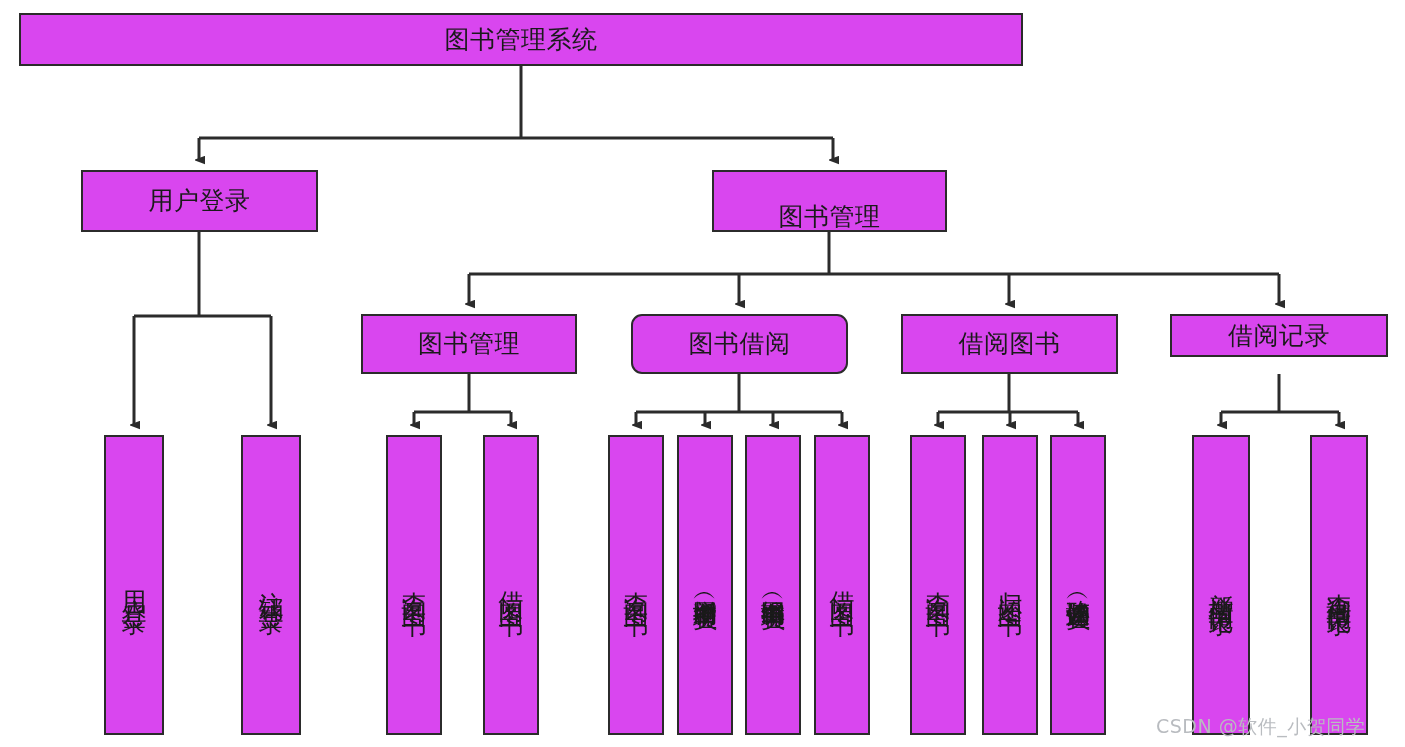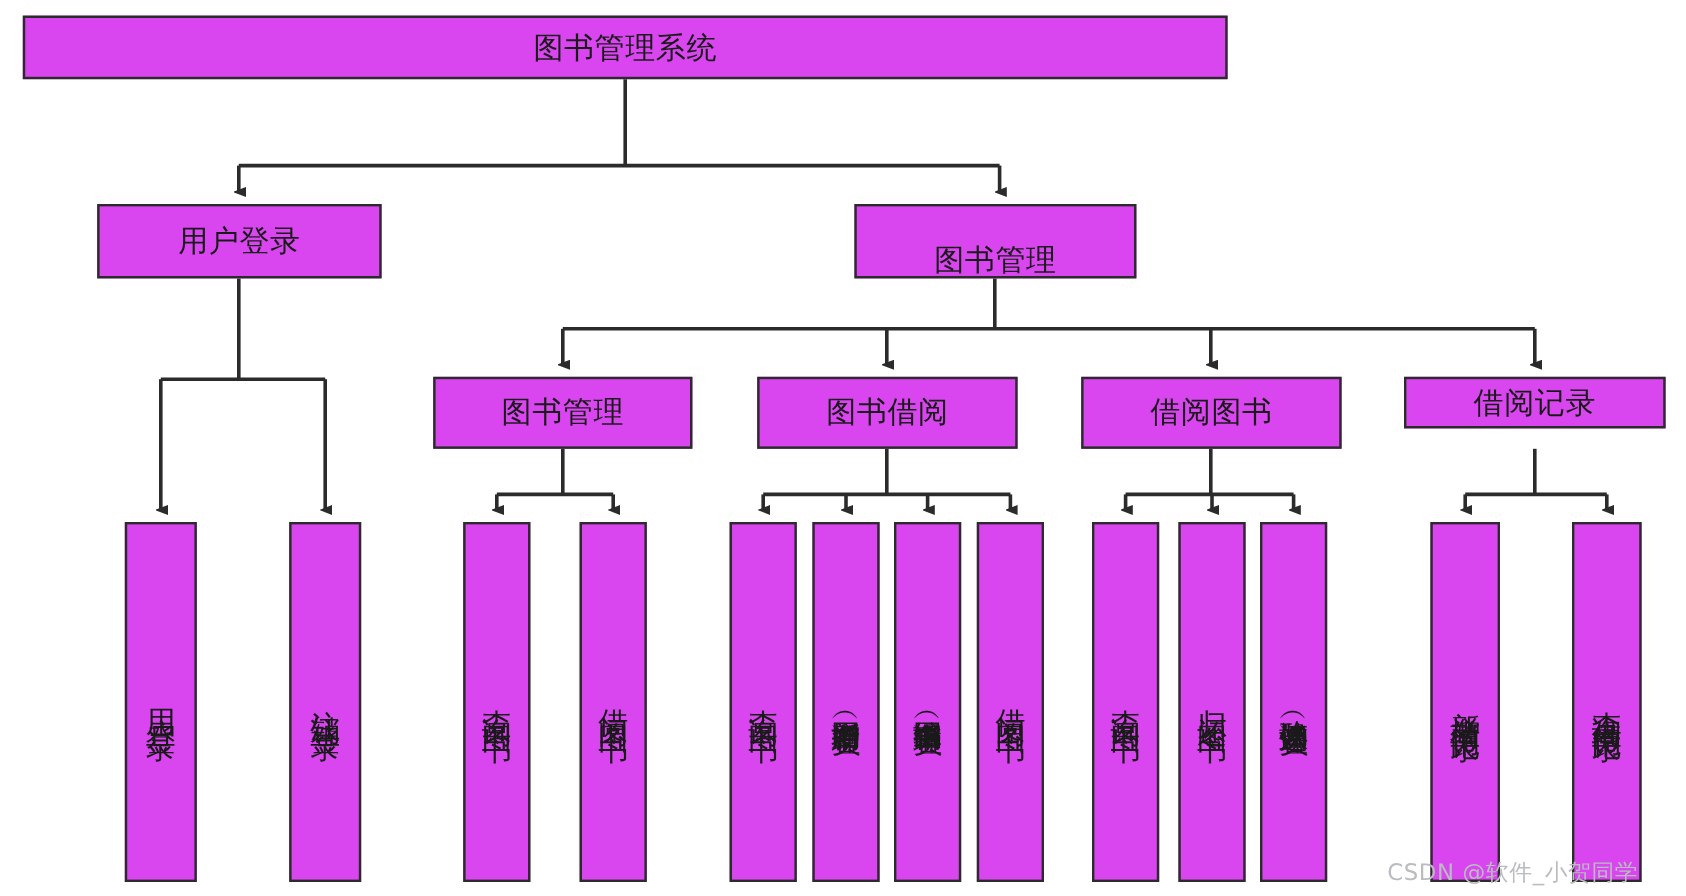--- a/index.html
+++ b/index.html
@@ -138,7 +138,7 @@
   <div class="node-box" style="left:361px; top:314px; width:216px; height:60px;">
     <span class="node-label-h">图书管理</span>
   </div>
-  <div class="node-box" style="left:631px; top:314px; width:217px; height:60px;">
+  <div class="node-box" style="left:631px; top:314px; width:217px; height:60px;border-radius:11px;">
     <span class="node-label-h">图书借阅</span>
   </div>
   <div class="node-box" style="left:901px; top:314px; width:217px; height:60px;">

